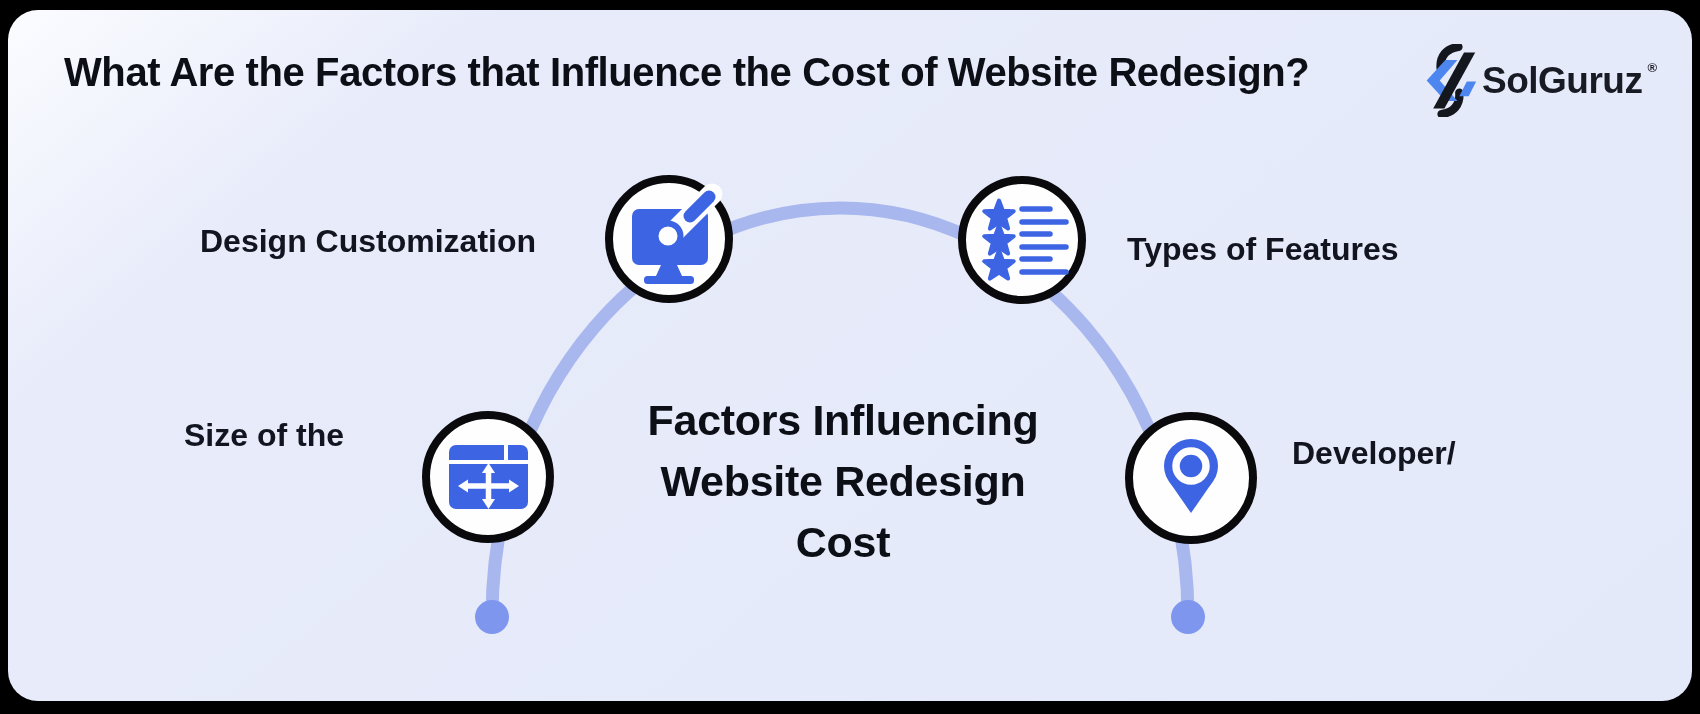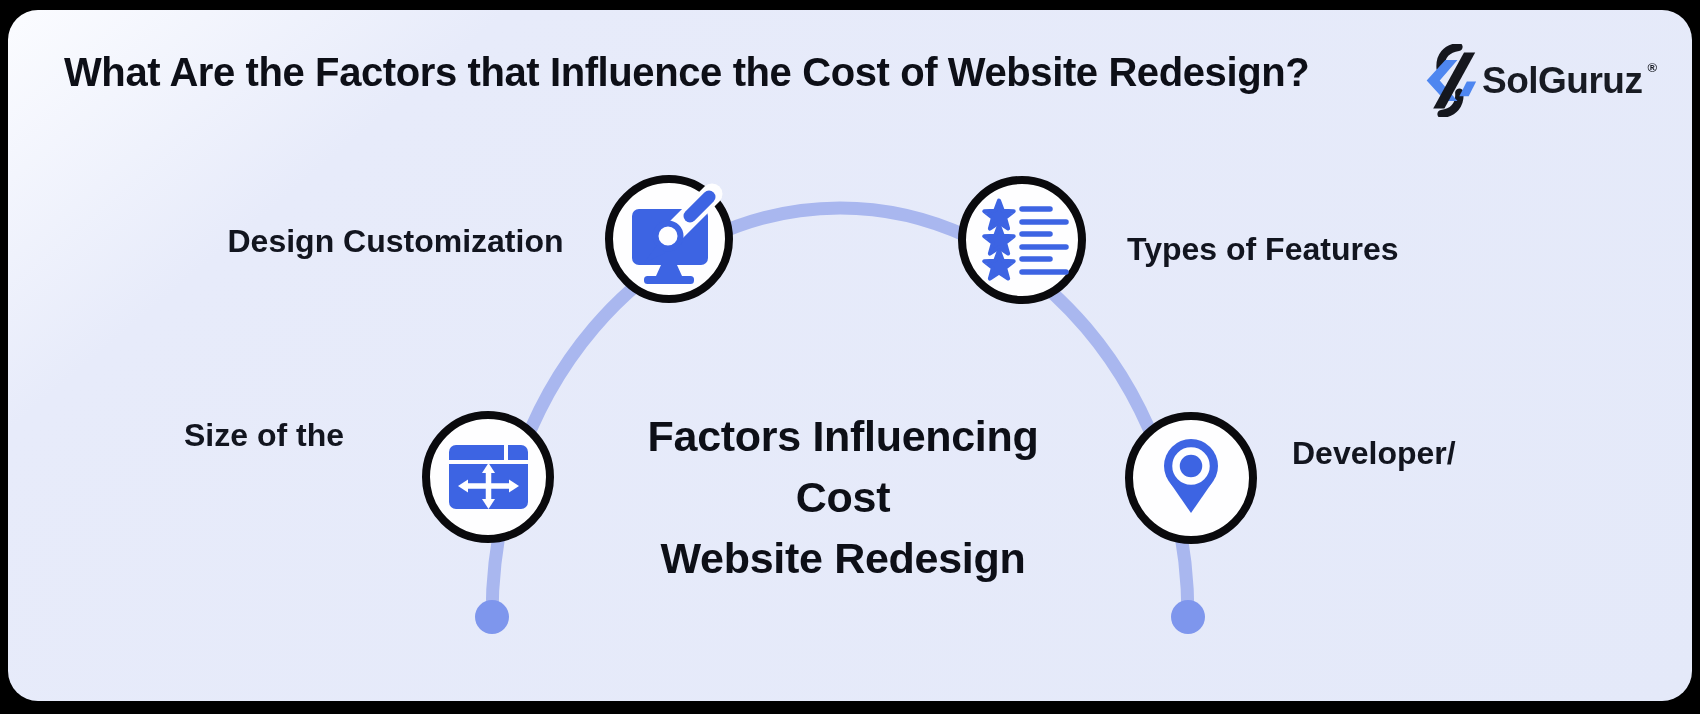--- a/index.html
+++ b/index.html
@@ -42,7 +42,7 @@
     font-size: 32px; font-weight: 600; color: #12151f;
     line-height: 40px; white-space: nowrap;
   }
-  .label-design { left: 208px; top: 221px; width: 375px; text-align: center; }
+  .label-design { left: 200px; top: 221px; width: 375px; text-align: left; }
   .label-features { left: 1127px; top: 221px; margin-top: 8px; }
   .label-size { left: 139px; top: 415px; width: 250px; text-align: center; }
   .label-dev { left: 1292px; top: 433px; text-align: center; }

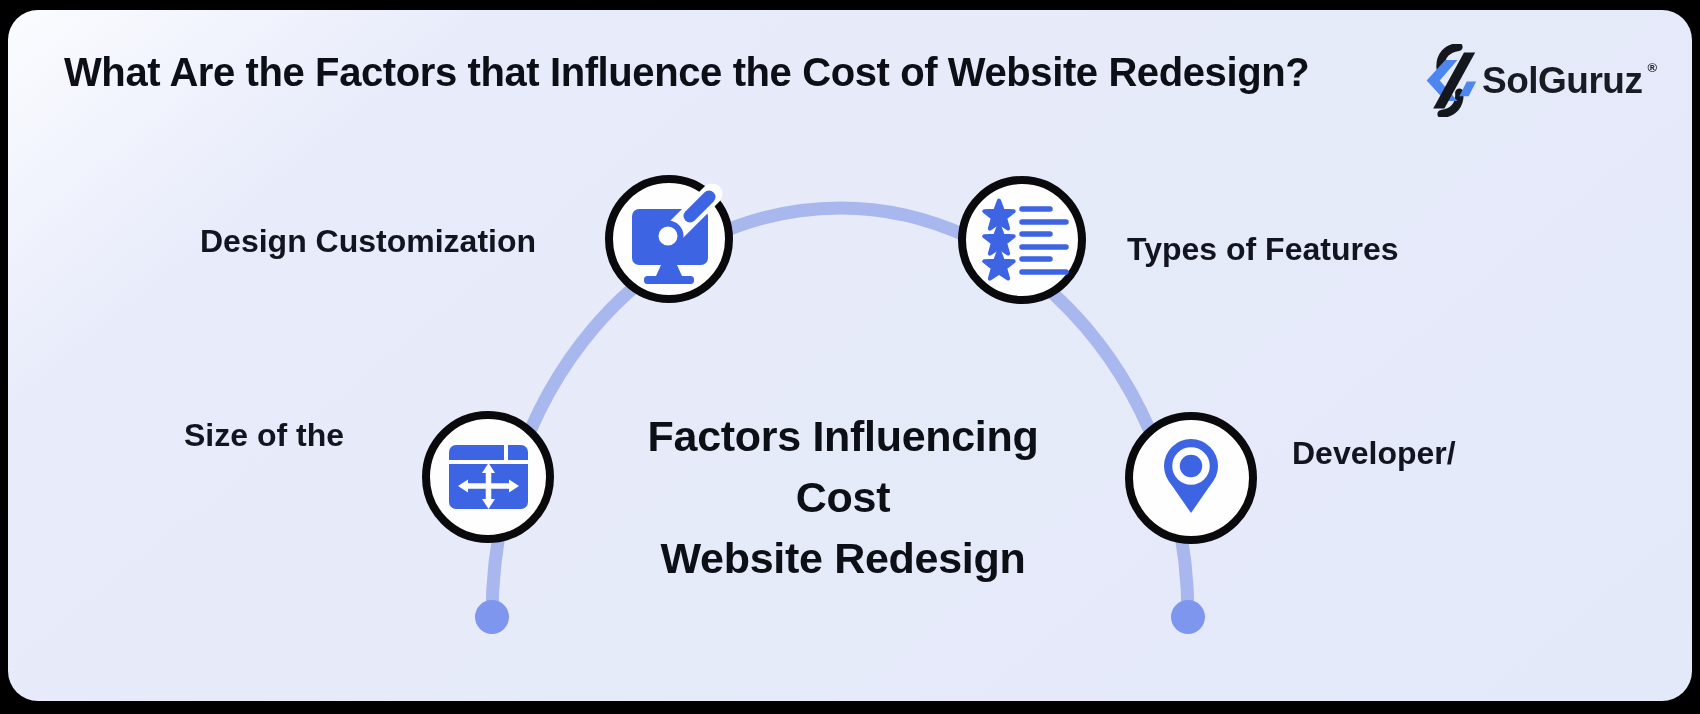--- a/index.html
+++ b/index.html
@@ -50,7 +50,7 @@
     position: absolute; left: 543px; top: 390px; width: 600px;
     text-align: center;
     font-size: 43px; font-weight: 800; color: #0d0f17;
-    line-height: 61px; letter-spacing: -0.3px; margin-top: 16px;
+    line-height: 61px; letter-spacing: -0.3px;
   }
 </style>
 </head>

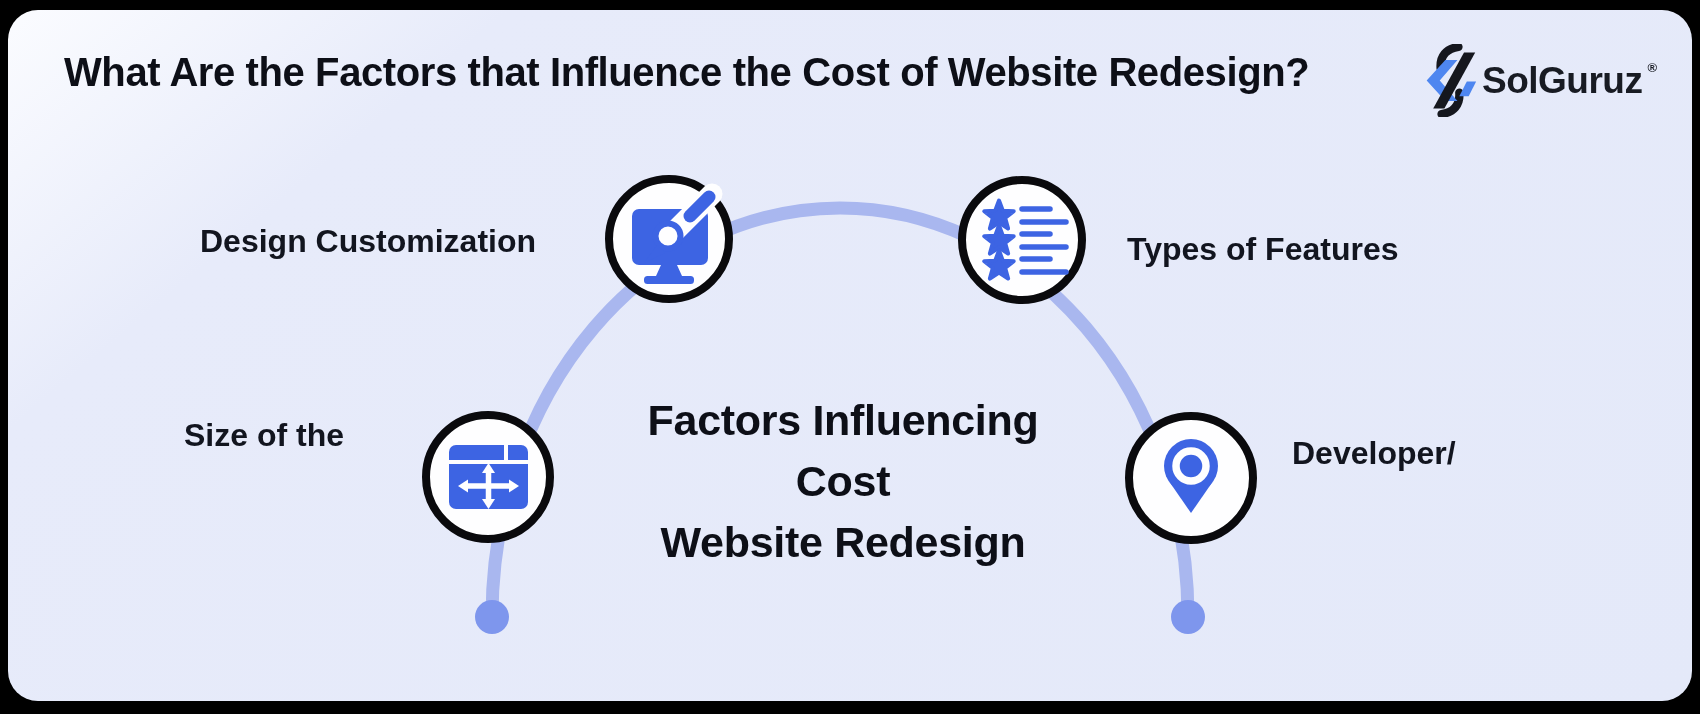--- a/index.html
+++ b/index.html
@@ -147,8 +147,8 @@
 
 <div class="center-title">
   <div>Factors Influencing</div>
+  <div>Website Redesign</div>
   <div>Cost</div>
-  <div>Website Redesign</div>
 </div>
 
 </body></html>

